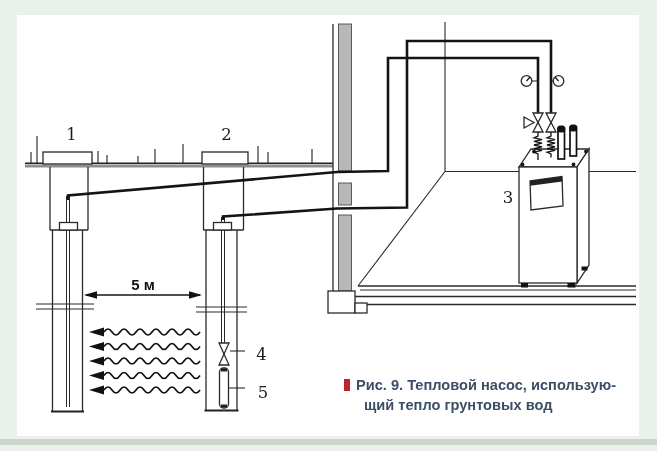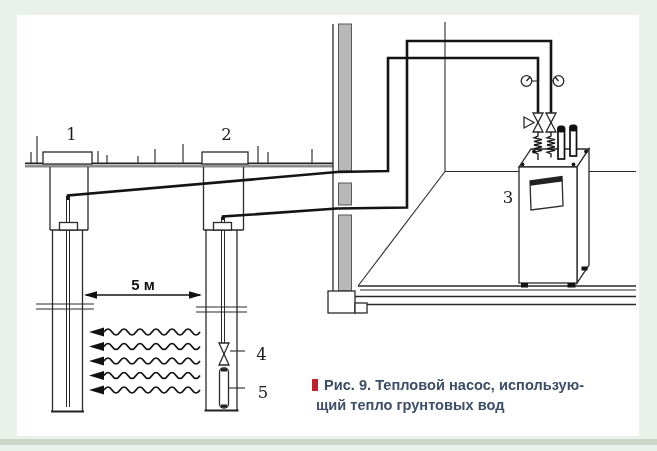--- a/index.html
+++ b/index.html
@@ -29,7 +29,7 @@
   .lbl{font-family:"DejaVu Serif", serif;font-size:16.5px;fill:#1c1c1c;}
   .dim{font-family:"Liberation Sans", sans-serif;font-size:15px;font-weight:600;fill:#111;}
   .caption{
-    position:absolute;left:312px;top:376px;width:300px;
+    position:absolute;left:344px;top:376px;width:300px;
     color:#3d4f66;font-size:14.6px;font-weight:bold;line-height:19.5px;
   }
   .caption .marker{

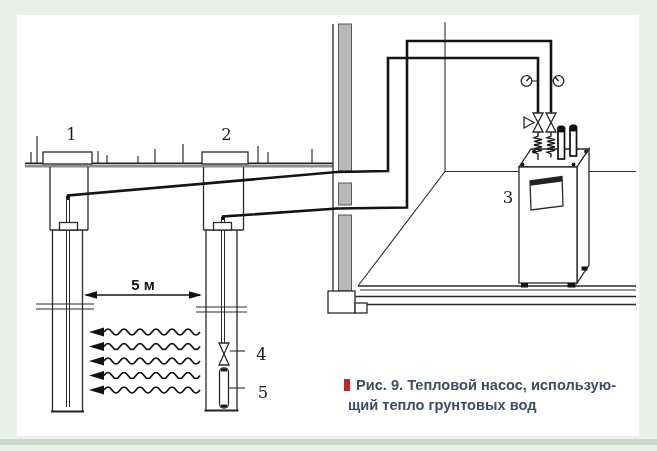--- a/index.html
+++ b/index.html
@@ -36,7 +36,7 @@
     display:inline-block;width:6px;height:12px;background:#c0222b;
     margin-right:6px;position:relative;top:1px;
   }
-  .caption .l2{margin-left:4px;}
+  .caption .l2{margin-left:20px;}
 </style>
 </head>
 <body>

